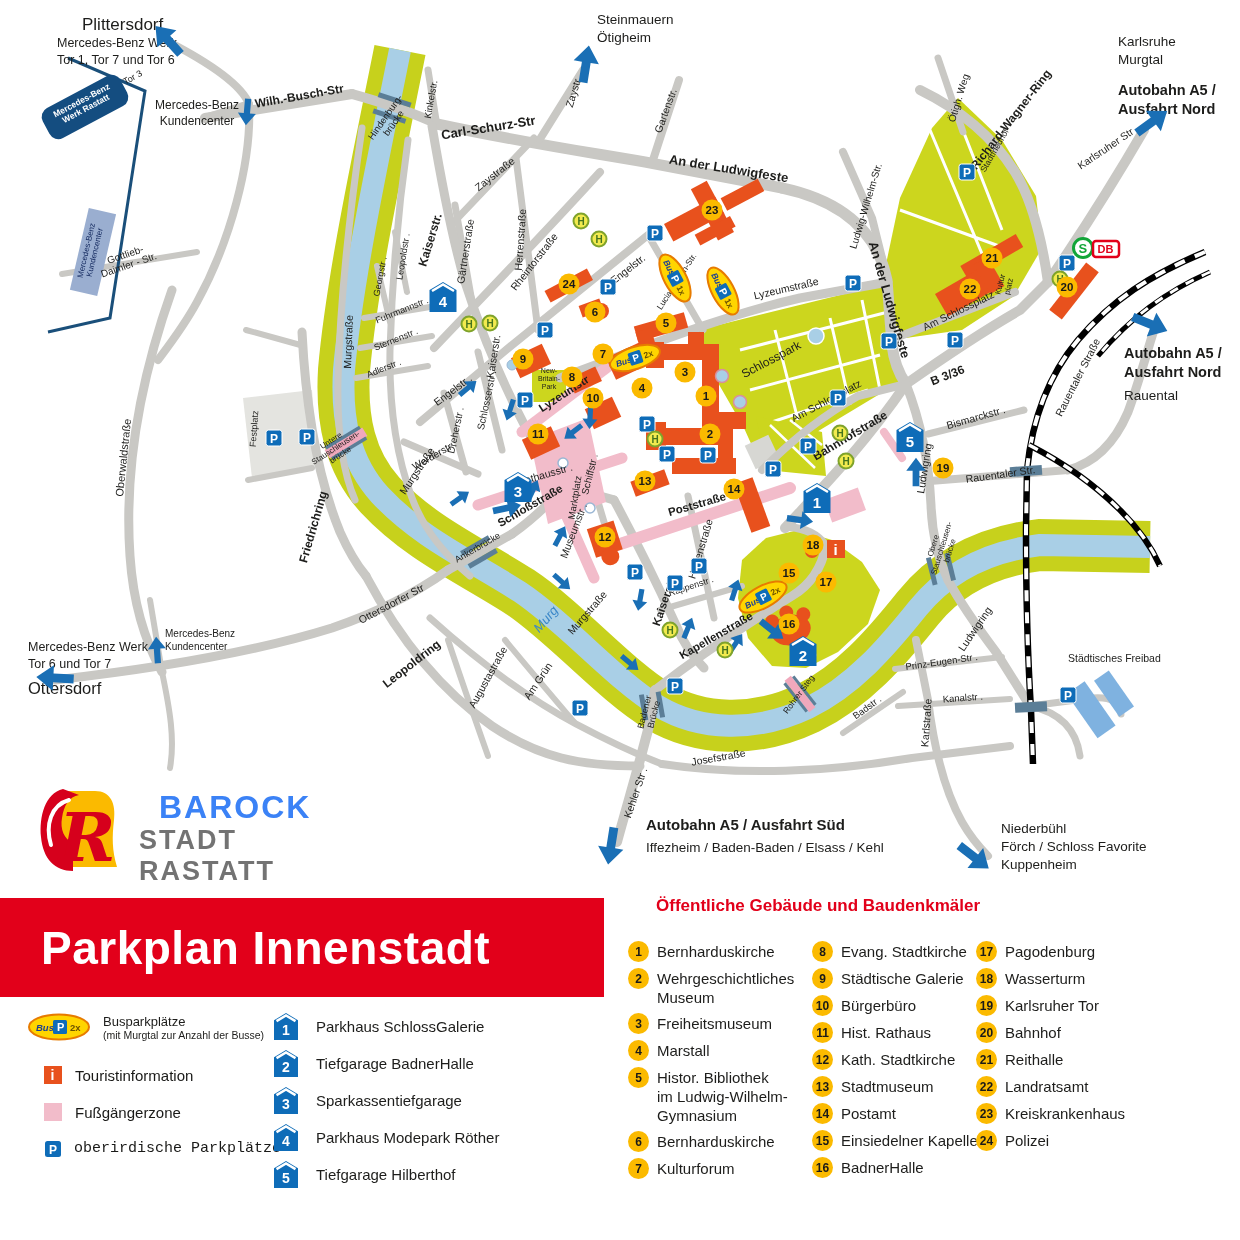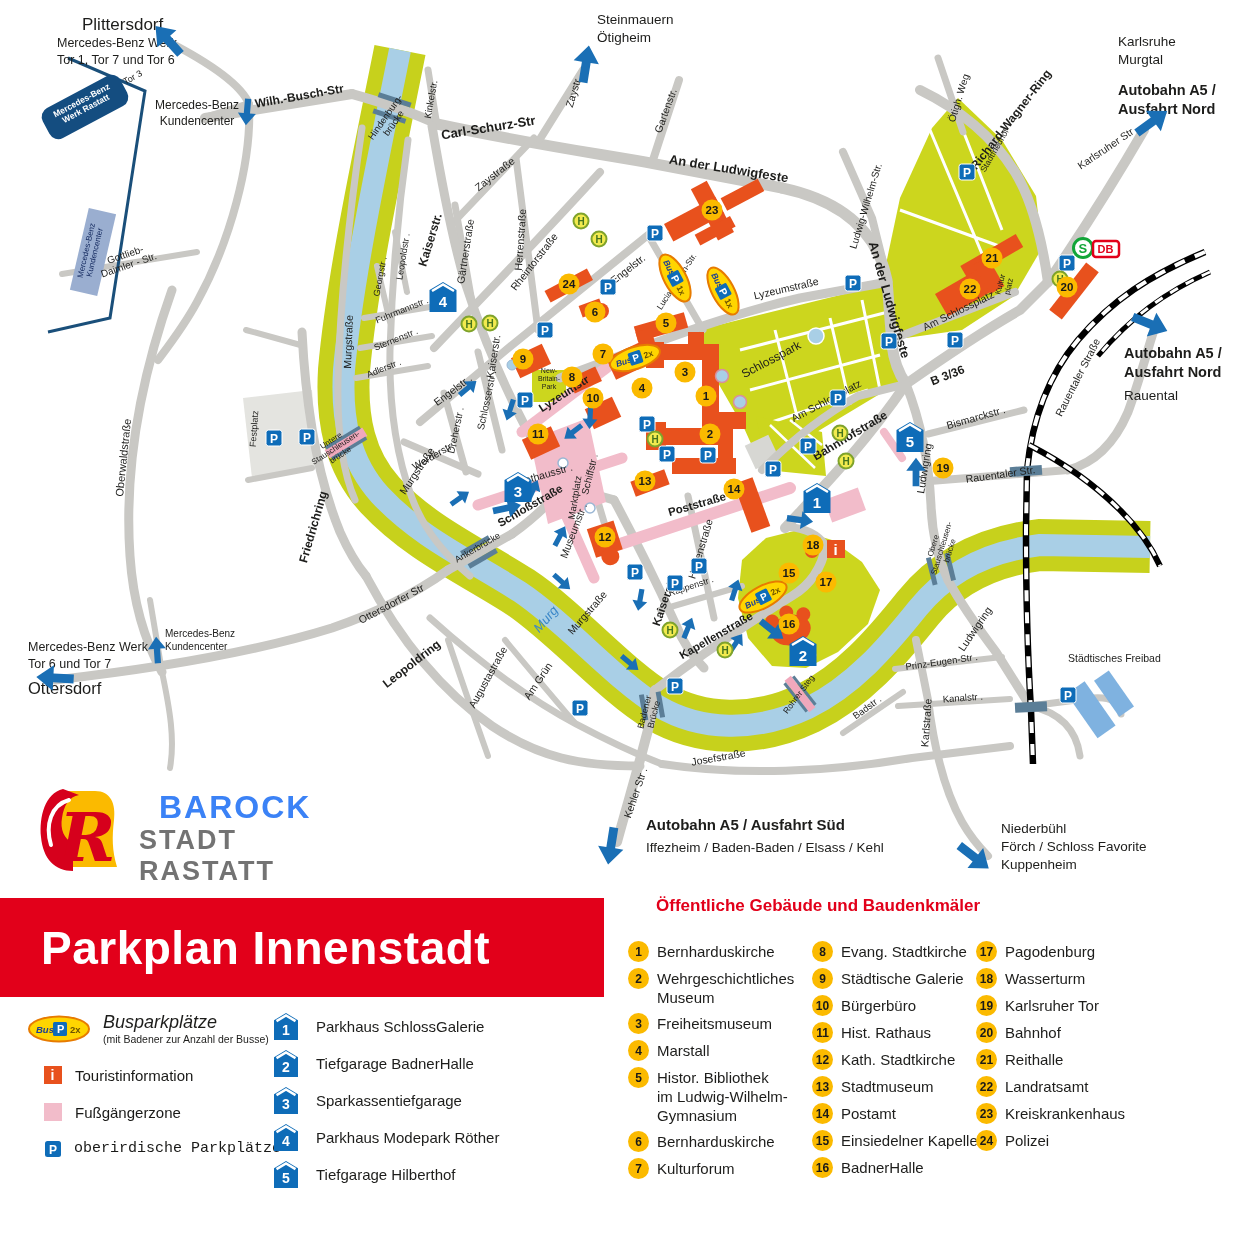--- a/index.html
+++ b/index.html
@@ -737,7 +737,7 @@
       <text x="42" y="19" font-size="9.5" font-weight="bold" fill="#6b5200">2x</text>
     </svg>
     <div>
-      <div style="font-size:18px;font-style:italic;">Busparkplätze</div>
+      <div style="font-size:13px;">Busparkplätze</div>
       <div style="font-size:10.5px;">(mit Badener zur Anzahl der Busse)</div>
     </div>
   </div>

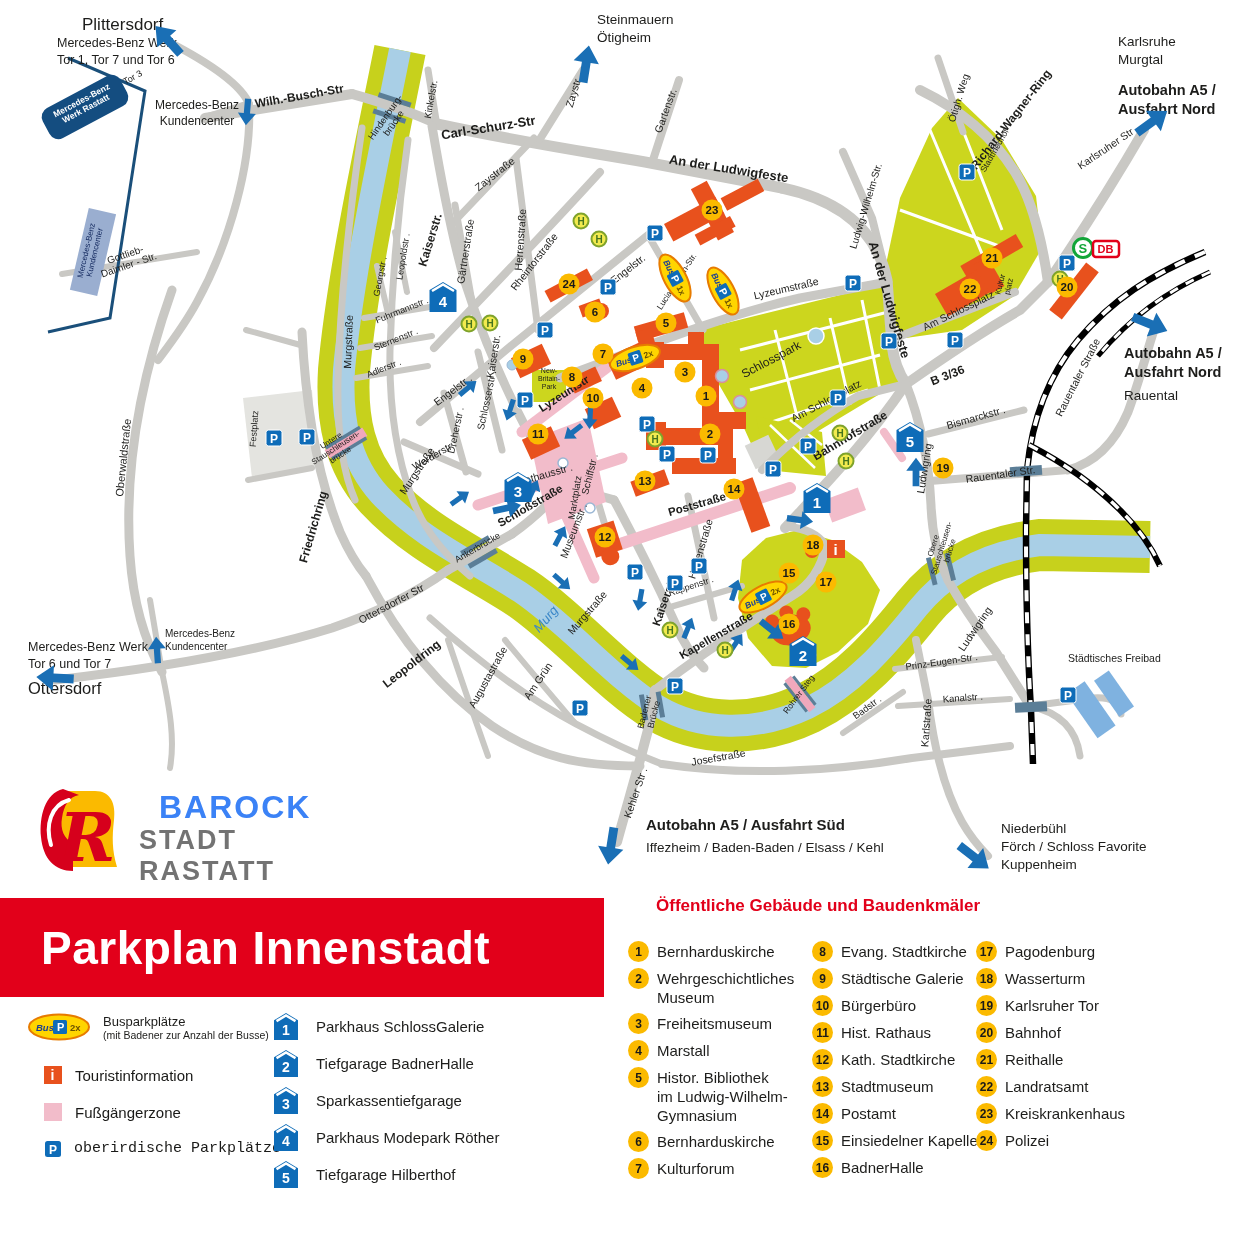--- a/index.html
+++ b/index.html
@@ -738,7 +738,7 @@
     </svg>
     <div>
       <div style="font-size:13px;">Busparkplätze</div>
-      <div style="font-size:10.5px;">(mit Badener zur Anzahl der Busse)</div>
+      <div style="font-size:10.5px;">(mit Murgtal zur Anzahl der Busse)</div>
     </div>
   </div>
   <div class="lg-row" style="left:44px;top:1066px;">

